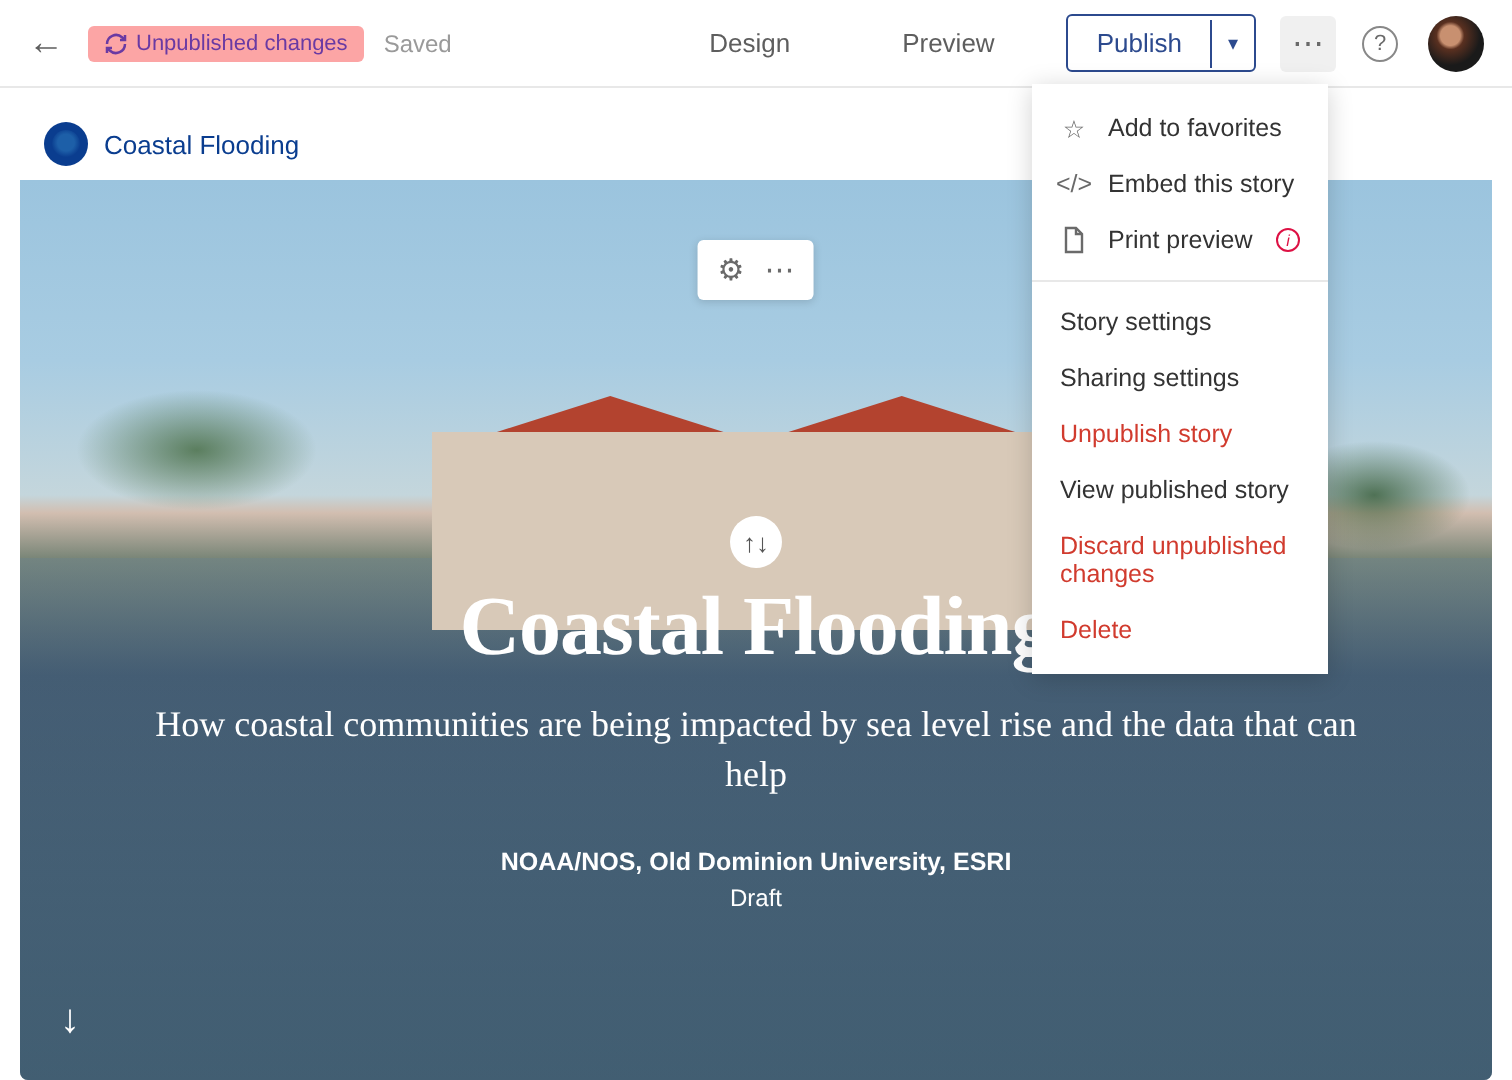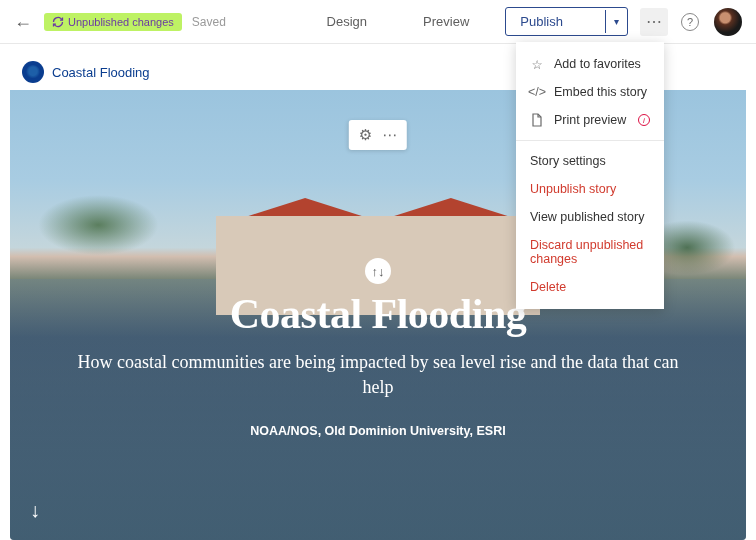--- a/index.html
+++ b/index.html
@@ -7,7 +7,7 @@
 
 .topbar { height: 44px; display: flex; align-items: center; padding: 0 14px; border-bottom: 1px solid #e8e8e8; background: #fff; }
 .back-arrow { font-size: 18px; color: #5e5e5e; cursor: pointer; margin-right: 12px; }
-.unpub-badge { background: #bef264; color: #6a3aa3; font-size: 11px; padding: 3px 8px; border-radius: 3px; display: flex; align-items: center; gap: 4px; margin-right: 10px; }
+.unpub-badge { background: #fca5a5; color: #6a3aa3; font-size: 11px; padding: 3px 8px; border-radius: 3px; display: flex; align-items: center; gap: 4px; margin-right: 10px; }
 .unpub-badge svg { width: 12px; height: 12px; }
 .saved-text { color: #9a9a9a; font-size: 12px; }
 .spacer { flex: 1; }

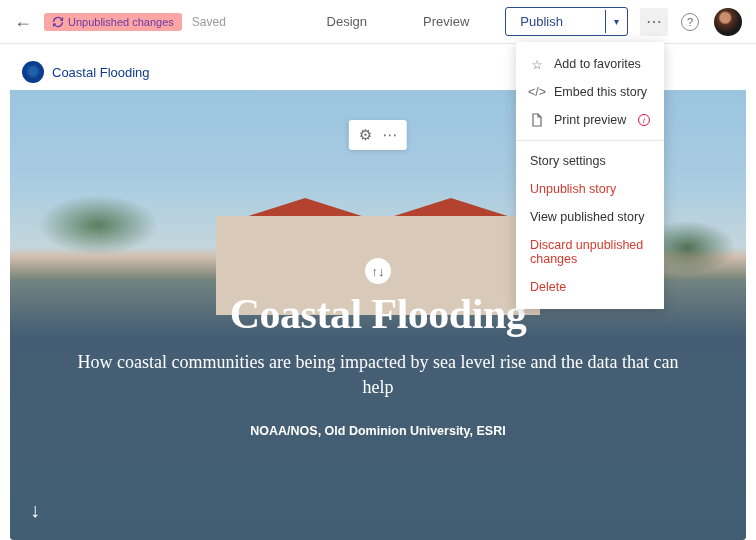--- a/index.html
+++ b/index.html
@@ -12,7 +12,7 @@
 .saved-text { color: #9a9a9a; font-size: 12px; }
 .spacer { flex: 1; }
 .nav-link { font-size: 13px; color: #5e5e5e; margin: 0 28px; cursor: pointer; }
-.publish-btn { display: flex; align-items: center; border: 1px solid #2c4a8e; color: #2c4a8e; border-radius: 3px; margin: 0 8px; overflow: hidden; gap: 28px; }
+.publish-btn { display: flex; align-items: center; border: 1px solid #2c4a8e; color: #2c4a8e; border-radius: 3px; margin: 0 8px; overflow: hidden; }
 .publish-main { padding: 6px 14px; font-size: 13px; cursor: pointer; }
 .publish-drop { border-left: 1px solid #2c4a8e; padding: 6px 8px; font-size: 10px; cursor: pointer; }
 .icon-btn { width: 28px; height: 28px; display: flex; align-items: center; justify-content: center; cursor: pointer; margin: 0 4px; color: #6a6a6a; font-size: 16px; border-radius: 3px; }

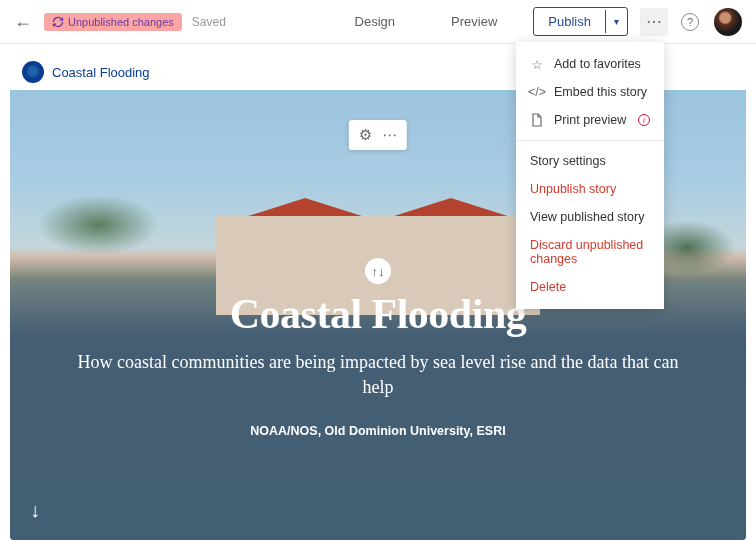--- a/index.html
+++ b/index.html
@@ -108,6 +108,9 @@
   <div class="dd-item dd-noicon">
       <span>Story settings</span>
     </div>
+  <div class="dd-item dd-noicon">
+      <span>Sharing settings</span>
+    </div>
   <div class="dd-item dd-noicon dd-red">
       <span>Unpublish story</span>
     </div>

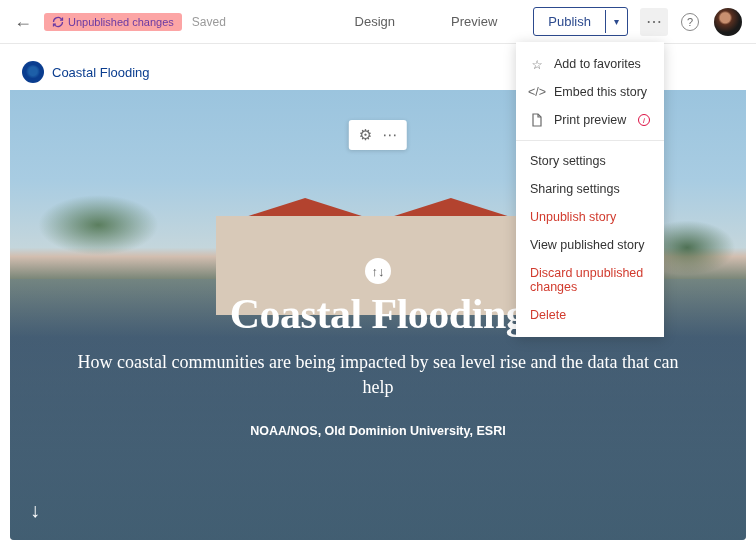--- a/index.html
+++ b/index.html
@@ -143,6 +143,7 @@
       <div class="hero-title">Coastal Flooding</div>
       <div class="hero-sub">How coastal communities are being impacted by sea level rise and the data that can help</div>
       <div class="hero-byline">NOAA/NOS, Old Dominion University, ESRI</div>
+      <div class="hero-status">Draft</div>
     </div>
     <div class="scroll-arrow">↓</div>
   </div>

